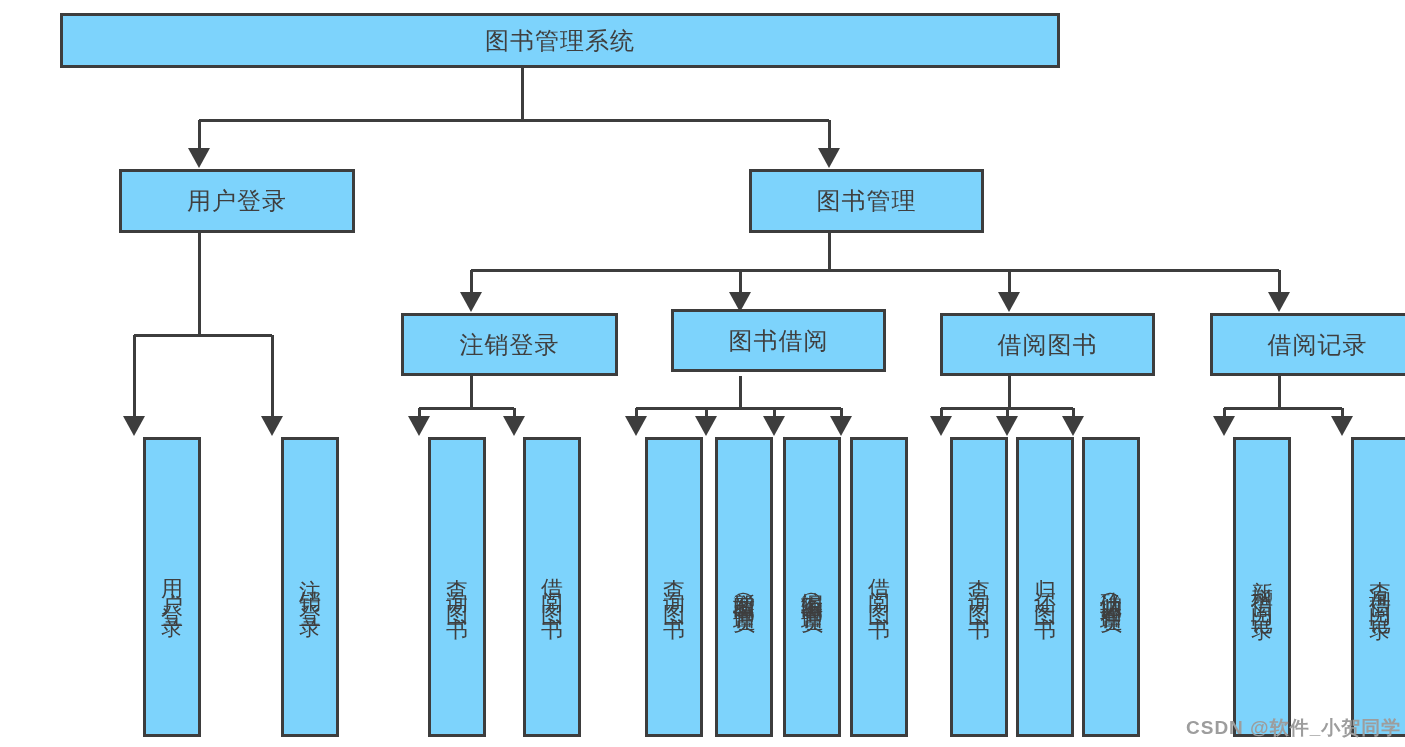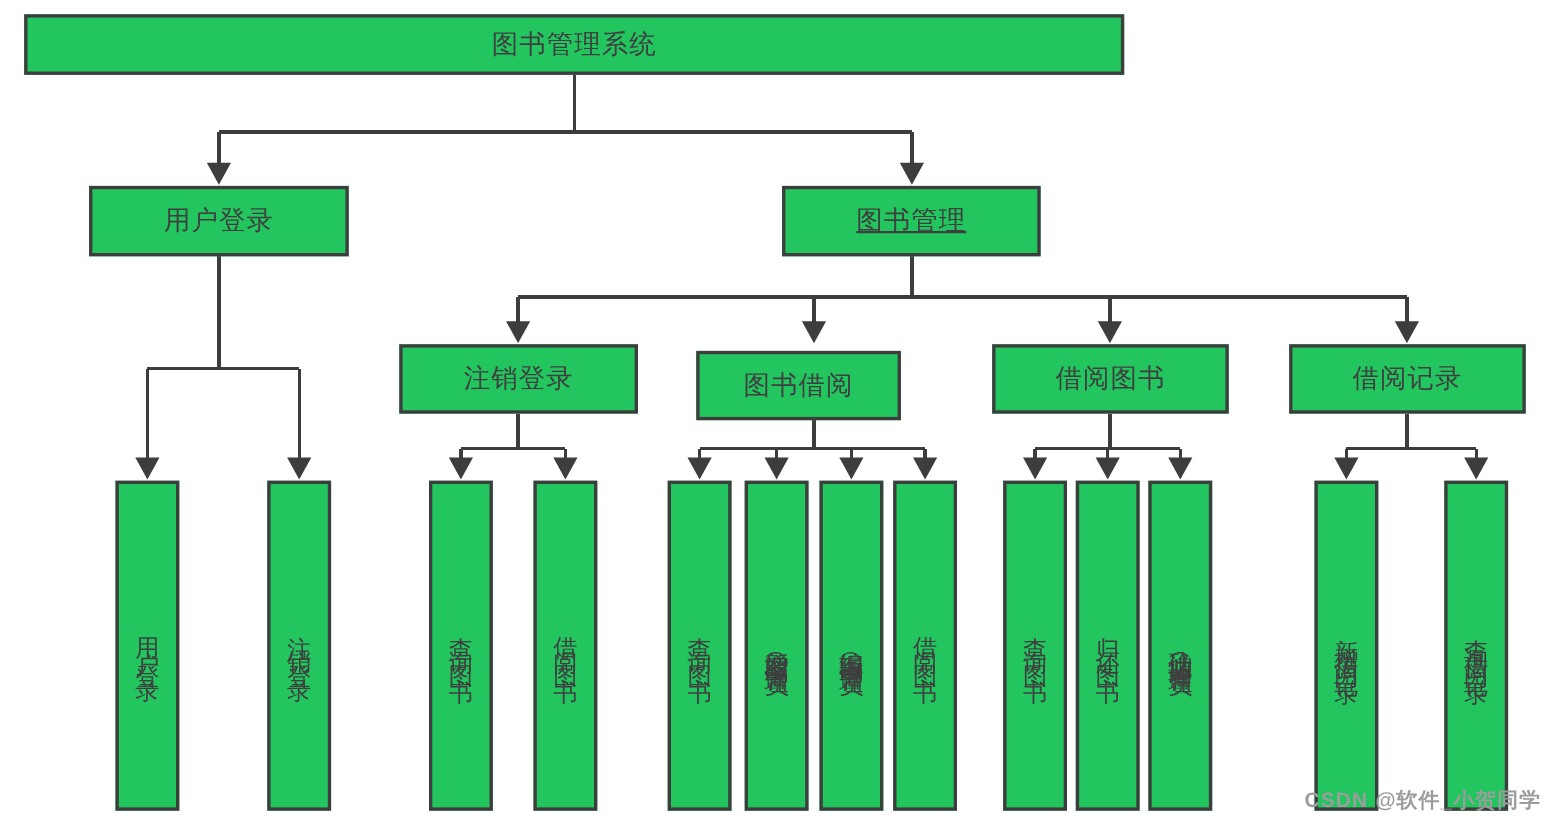--- a/index.html
+++ b/index.html
@@ -24,12 +24,13 @@
     position: absolute;
     box-sizing: border-box;
     border: 3px solid #3d3d3d;
-    background: #22c55e;
+    background: #7dd3fc;
     display: flex;
     align-items: center;
     justify-content: center;
     color: #3f3f3f;
     text-align: right;
+    margin-left: 38px;
   }
   .h-node {
     font-size: 24px;

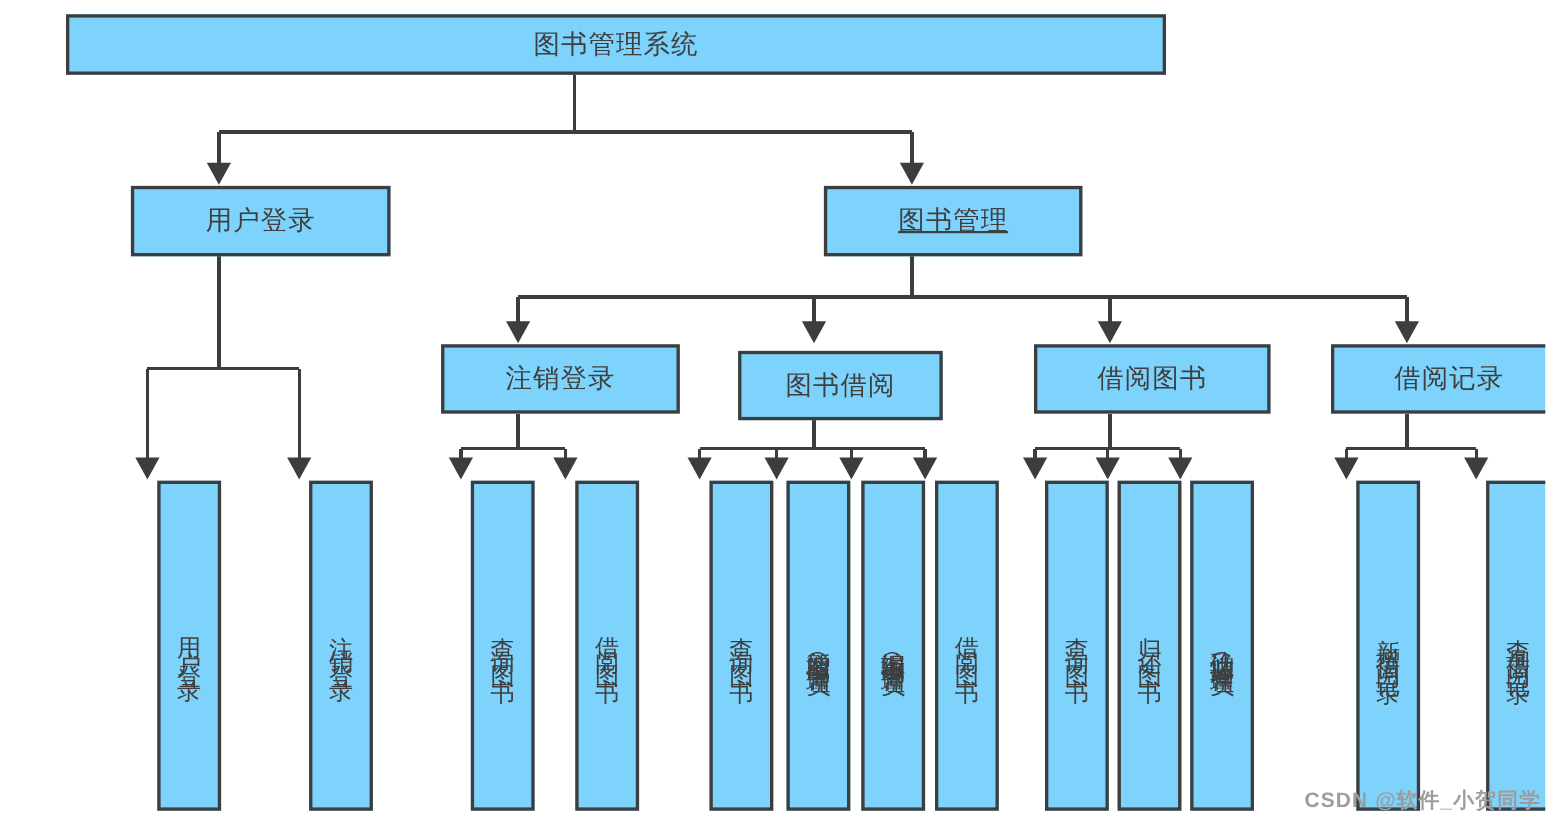--- a/index.html
+++ b/index.html
@@ -49,7 +49,7 @@
   
   .n-root   { left: 22px;   top: 13px;  width: 1000px; height: 55px; }
   .n-login  { left: 81px;   top: 169px; width: 236px;  height: 64px; }
-  .n-mgmt   { left: 711px;  top: 169px; width: 235px;  height: 64px; text-decoration: underline; }
+  .n-mgmt   { left: 711px;  top: 169px; width: 235px;  height: 64px; }
   .n-newrec { left: 363px;  top: 313px; width: 217px;  height: 63px; }
   .n-borrow { left: 633px;  top: 319px; width: 186px;  height: 63px; }
   .n-curr   { left: 902px;  top: 313px; width: 215px;  height: 63px; }

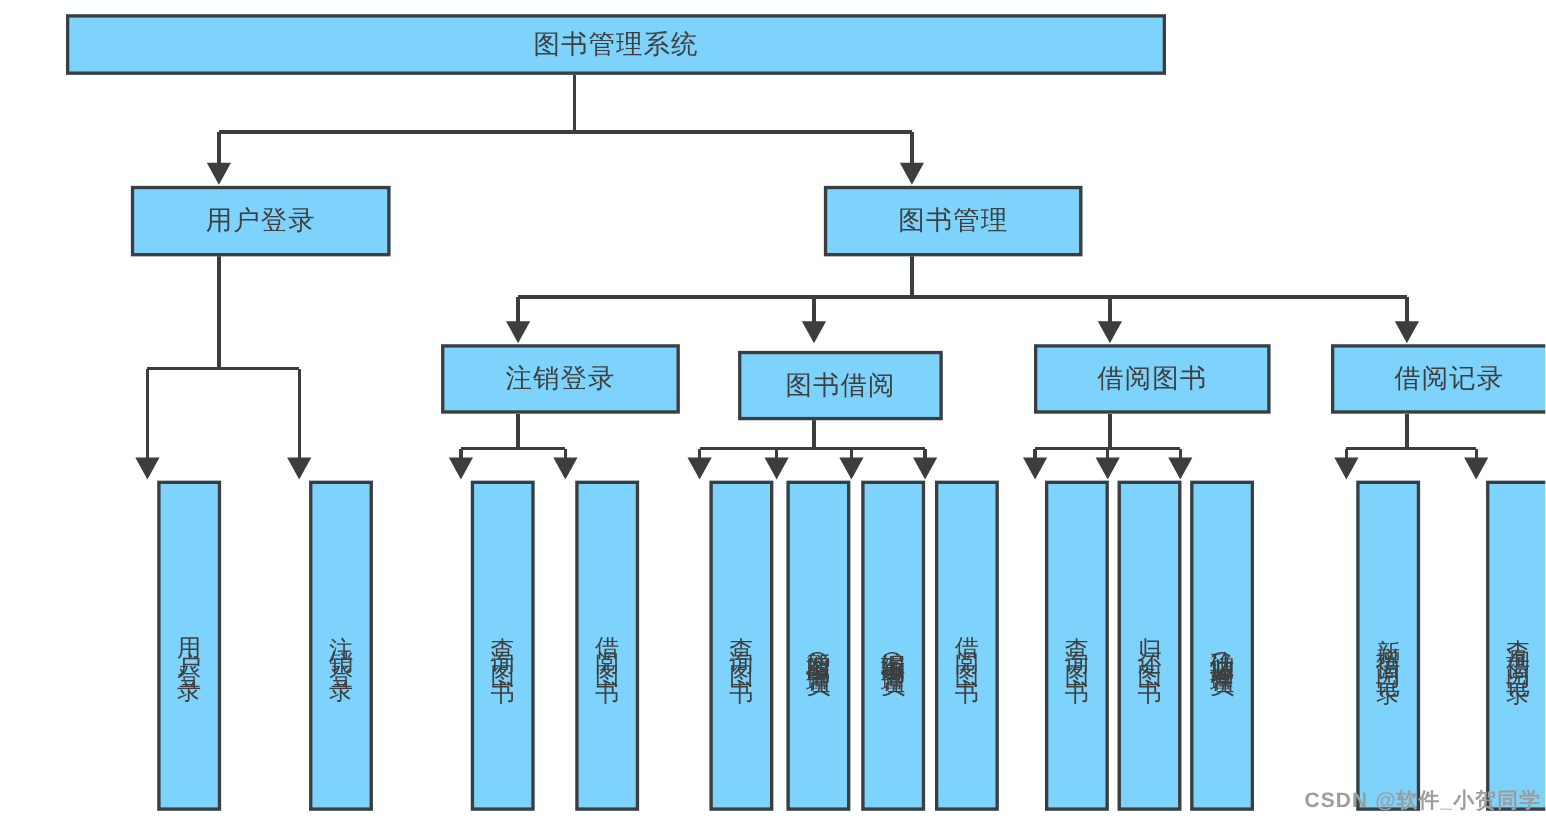--- a/index.html
+++ b/index.html
@@ -51,7 +51,7 @@
   .n-login  { left: 81px;   top: 169px; width: 236px;  height: 64px; }
   .n-mgmt   { left: 711px;  top: 169px; width: 235px;  height: 64px; }
   .n-newrec { left: 363px;  top: 313px; width: 217px;  height: 63px; }
-  .n-borrow { left: 633px;  top: 319px; width: 186px;  height: 63px; }
+  .n-borrow { left: 633px;  top: 309px; width: 215px;  height: 63px; }
   .n-curr   { left: 902px;  top: 313px; width: 215px;  height: 63px; }
   .n-record { left: 1172px; top: 313px; width: 215px;  height: 63px; }
   .leaf     { top: 437px; width: 58px; height: 300px; }

